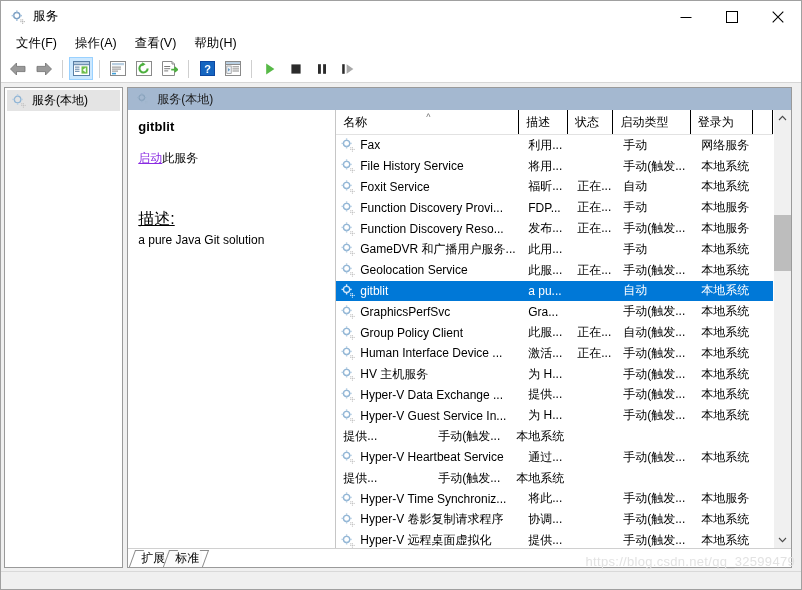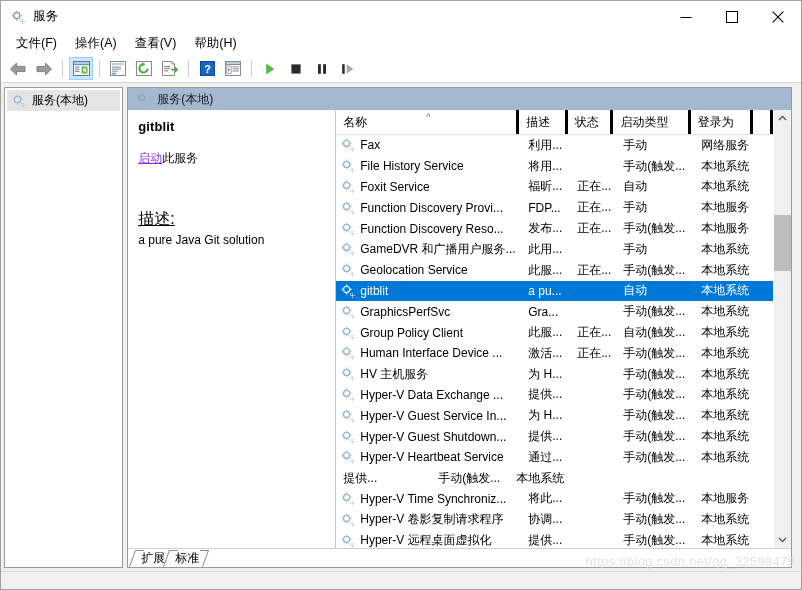--- a/index.html
+++ b/index.html
@@ -230,7 +230,7 @@
     padding-left: 7px;
     box-sizing: border-box;
     cursor: default;
-    border-right: 3px solid #000000;
+    border-right: 1px solid #000000;
     overflow: hidden;
     white-space: nowrap;
   }

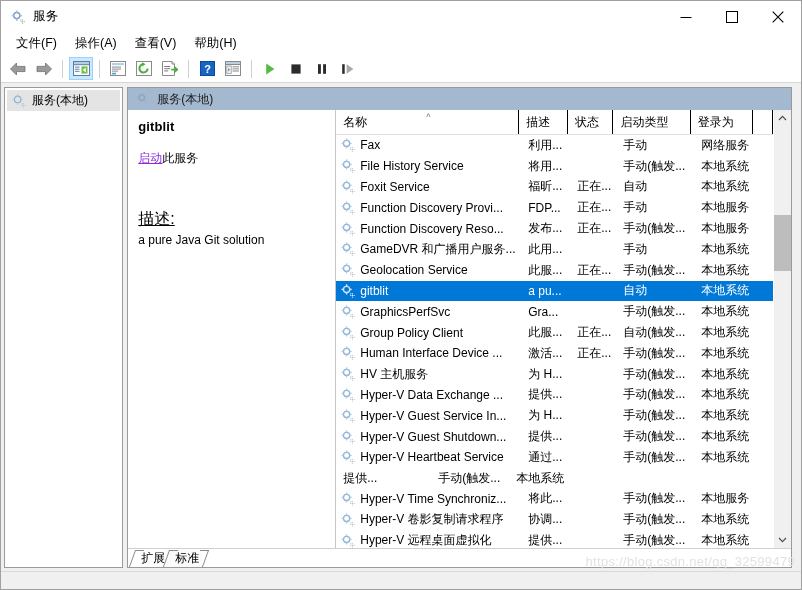--- a/index.html
+++ b/index.html
@@ -1078,26 +1078,6 @@
                 </div>
               </div>
               <div class="lv-row">
-                <div class="cell name" style="width: 185px;">
-                  <svg class="svcicon" viewBox="0 0 16 16">
-                    <circle cx="6.6" cy="6.4" r="3.1" fill="none" stroke="#8fb4d4" stroke-width="1.3"></circle>
-                    <g fill="#b4cde3">
-                      <rect x="5.9" y="1.3" width="1.4" height="1.9"></rect>
-                      <rect x="5.9" y="9.6" width="1.4" height="1.9"></rect>
-                      <rect x="1.5" y="5.7" width="1.9" height="1.4"></rect>
-                      <rect x="9.8" y="5.7" width="1.9" height="1.4"></rect>
-                    </g>
-                    <g fill="#c3c3c3">
-                      <rect x="10.2" y="10.2" width="1.1" height="1.1"></rect>
-                      <rect x="11.9" y="10.2" width="1.1" height="1.1"></rect>
-                      <rect x="10.2" y="11.9" width="1.1" height="1.1"></rect>
-                      <rect x="11.9" y="11.9" width="1.1" height="1.1"></rect>
-                      <rect x="13.6" y="11.9" width="1.1" height="1.1"></rect>
-                      <rect x="11.9" y="13.6" width="1.1" height="1.1"></rect>
-                    </g>
-                  </svg>
-                  <span>Hyper-V Guest Shutdown...</span>
-                </div>
                 <div class="cell" style="width: 49px;">
                   <span>提供...</span>
                 </div>

